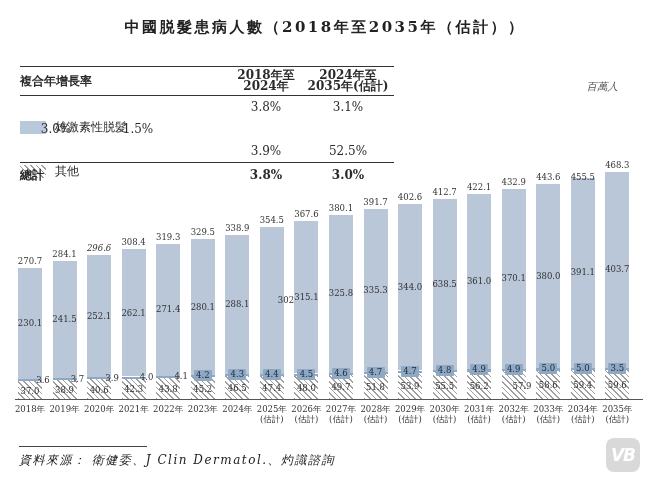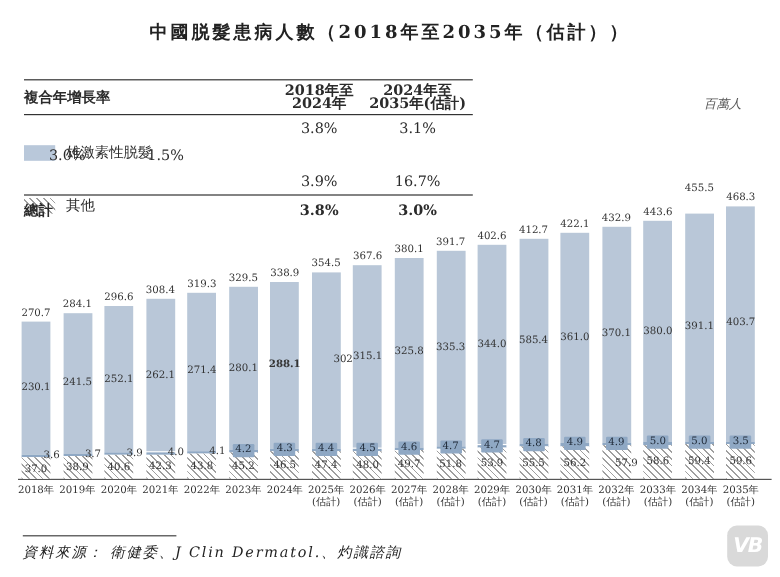--- a/index.html
+++ b/index.html
@@ -109,7 +109,7 @@
       <span>其他</span>
     </div>
     <div class="c1">3.9%</div>
-    <div class="c2">16.7%</div>
+    <div class="c2">52.5%</div>
   </div>
   <div class="total">
     <div class="lbl">總計</div>

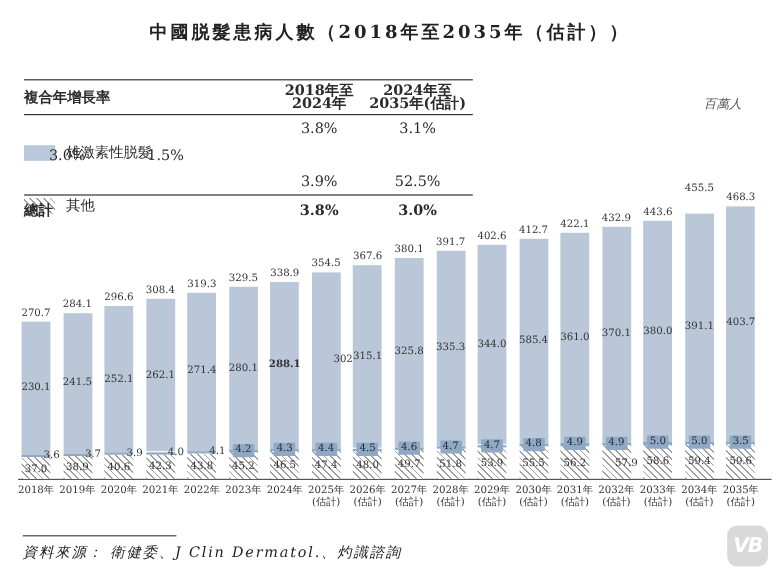--- a/index.html
+++ b/index.html
@@ -292,7 +292,7 @@
     <div class="seg seg-light" style="left: 570.8px; top: 178.1px; width: 24px; height: 189.7px;"></div>
     <div class="seg seg-dark" style="left: 570.8px; top: 367.8px; width: 24px; height: 2.4px;"></div>
     <div class="seg seg-hatch" style="left: 570.8px; top: 370.2px; width: 24px; height: 28.8px;"></div>
-    <div class="blabel" style="left: 564.8px; top: 153px; width: 36px;">455.5</div>
+    <div class="blabel" style="left: 564.8px; top: 173px; width: 36px;">455.5</div>
     <div class="blabel" style="left: 564.8px; top: 268.4px; width: 36px;">391.1</div>
     <div class="blabel chip" style="left: 573.8px; top: 362.8px; width: 16px;">5.0</div>
     <div class="blabel" style="left: 564.8px; top: 381.1px; width: 36px;">59.4</div>

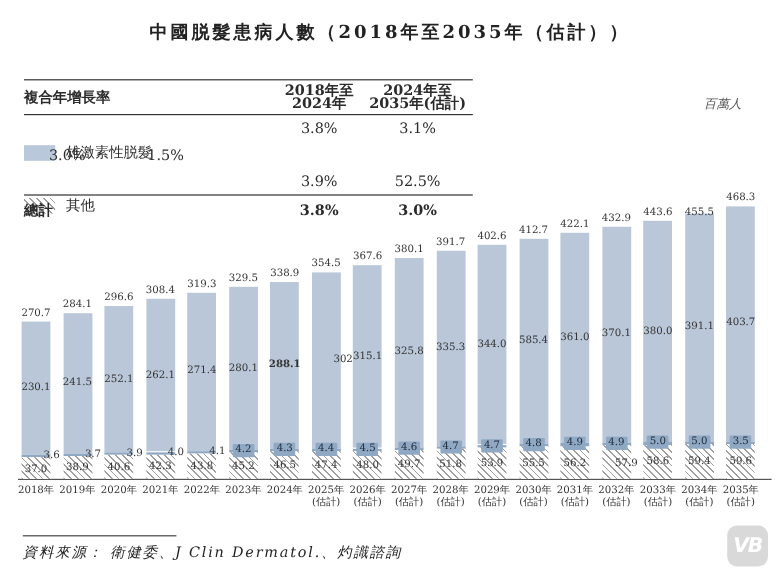--- a/index.html
+++ b/index.html
@@ -143,7 +143,7 @@
     <div class="seg seg-light" style="left: 87.1px; top: 255.1px; width: 24px; height: 122.2px;"></div>
     <div class="seg seg-dark" style="left: 87.1px; top: 377.3px; width: 24px; height: 2px;"></div>
     <div class="seg seg-hatch" style="left: 87.1px; top: 379.3px; width: 24px; height: 19.7px;"></div>
-    <div class="blabel" style="left: 81.1px; top: 244.1px; width: 36px;">296.6</div>
+    <div class="blabel" style="left: 81.1px; top: 244.1px; width: 36px; font-style: italic;">296.6</div>
     <div class="blabel" style="left: 81.1px; top: 311.7px; width: 36px;">252.1</div>
     <div class="blabel" style="left: 101.1px; top: 373.8px; width: 22px;">3.9</div>
     <div class="blabel" style="left: 81.1px; top: 385.7px; width: 36px;">40.6</div>

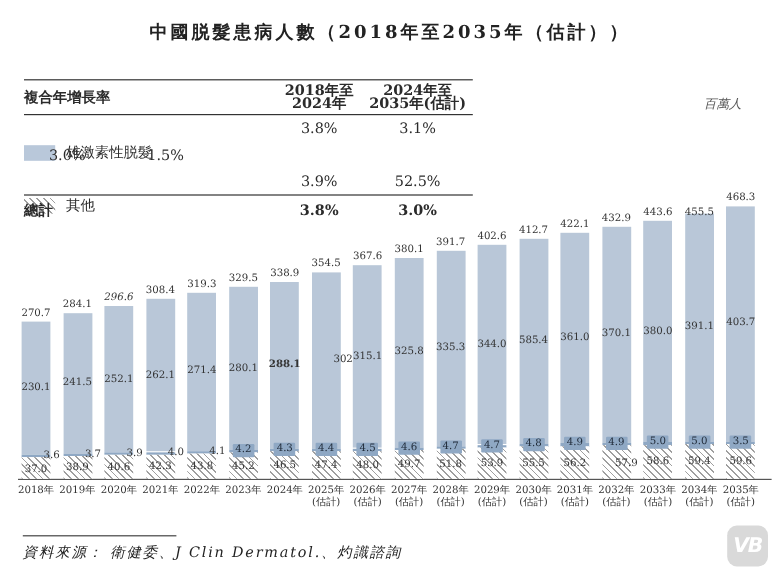--- a/index.html
+++ b/index.html
@@ -249,7 +249,7 @@
     <div class="seg seg-dark" style="left: 432.6px; top: 369.8px; width: 24px; height: 2.3px;"></div>
     <div class="seg seg-hatch" style="left: 432.6px; top: 372.1px; width: 24px; height: 26.9px;"></div>
     <div class="blabel" style="left: 426.6px; top: 187.8px; width: 36px;">412.7</div>
-    <div class="blabel" style="left: 426.6px; top: 279.8px; width: 36px;">585.4</div>
+    <div class="blabel" style="left: 426.6px; top: 279.8px; width: 36px;">638.5</div>
     <div class="blabel chip" style="left: 435.6px; top: 364.8px; width: 16px;">4.8</div>
     <div class="blabel" style="left: 426.6px; top: 382px; width: 36px;">55.5</div>
     <div class="xlab" style="left: 424.6px; width: 40px;">

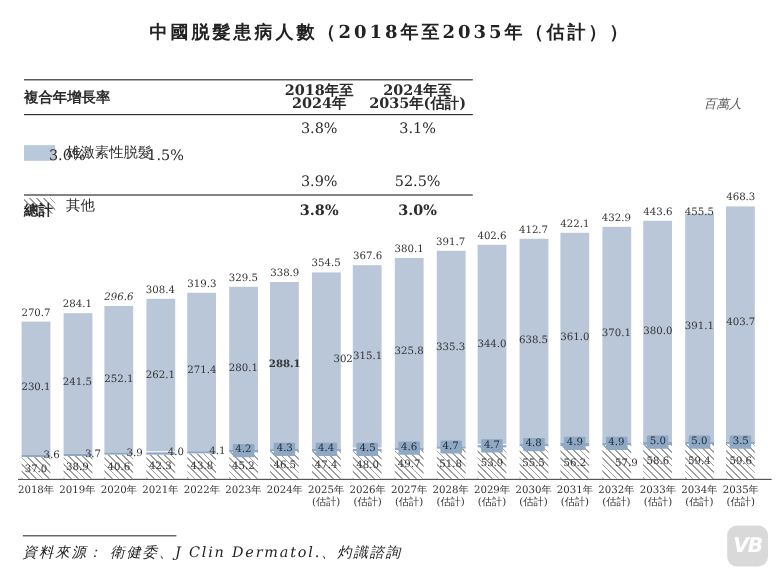--- a/index.html
+++ b/index.html
@@ -184,7 +184,7 @@
     <div class="seg seg-dark" style="left: 225.3px; top: 374.4px; width: 24px; height: 2.1px;"></div>
     <div class="seg seg-hatch" style="left: 225.3px; top: 376.4px; width: 24px; height: 22.6px;"></div>
     <div class="blabel" style="left: 219.3px; top: 223.6px; width: 36px;">338.9</div>
-    <div class="blabel" style="left: 219.3px; top: 300px; width: 36px; font-weight: bold;">288.1</div>
+    <div class="blabel" style="left: 219.3px; top: 300px; width: 36px;">288.1</div>
     <div class="blabel chip" style="left: 228.3px; top: 369.4px; width: 16px;">4.3</div>
     <div class="blabel" style="left: 219.3px; top: 384.2px; width: 36px;">46.5</div>
     <div class="xlab" style="left: 217.3px; width: 40px;">

